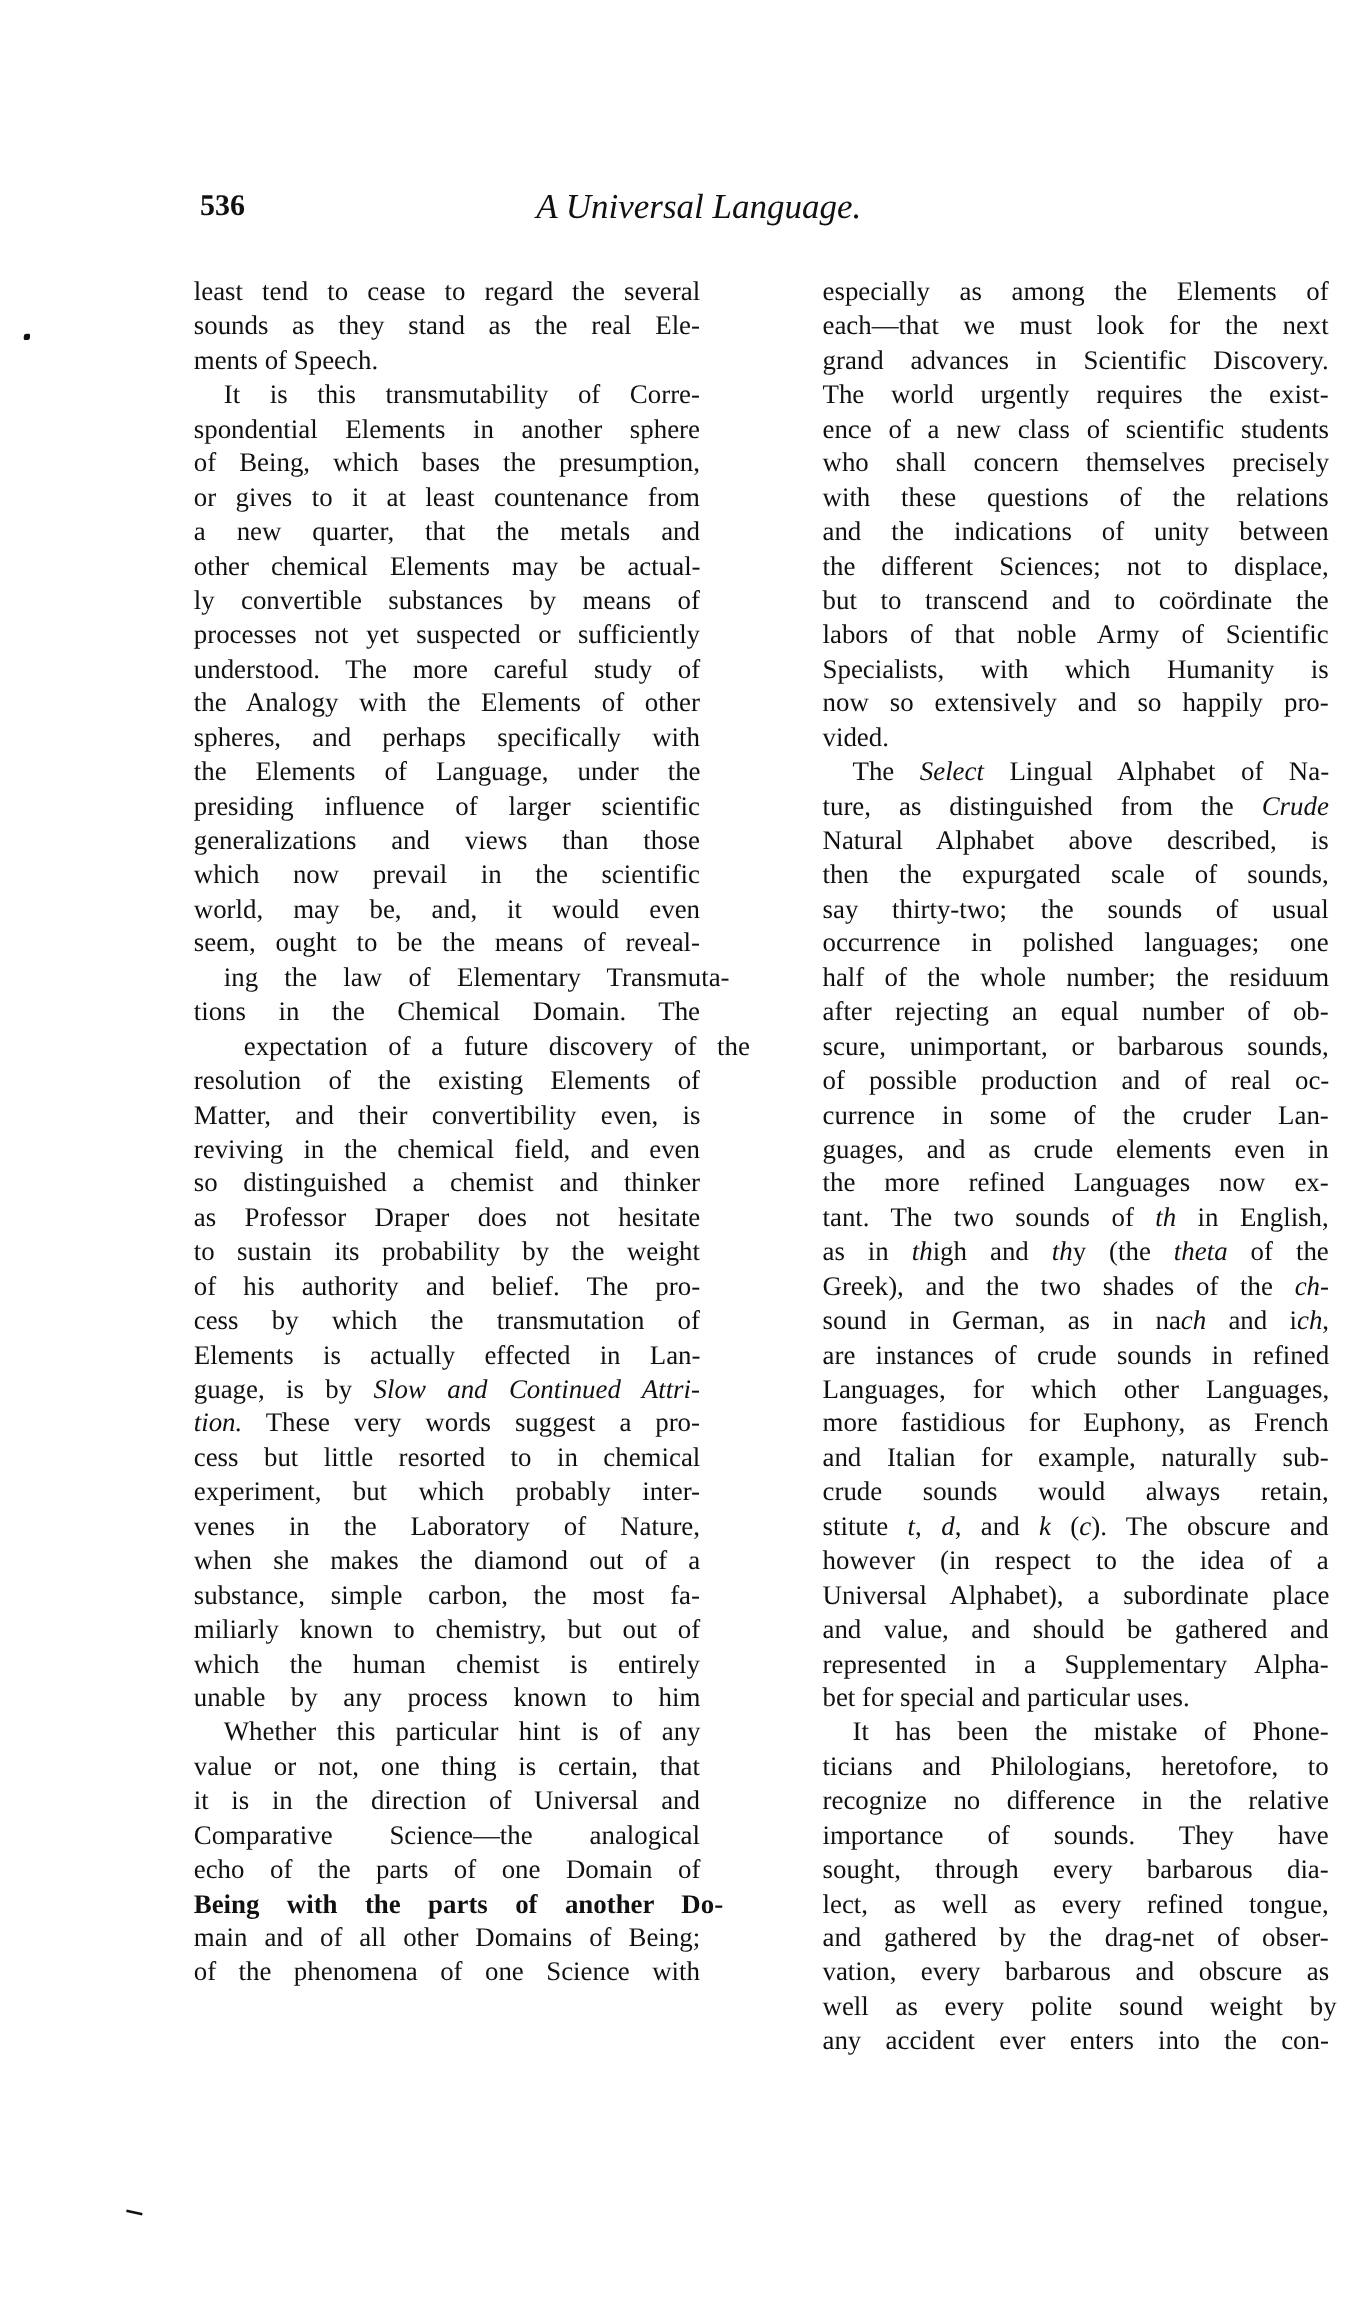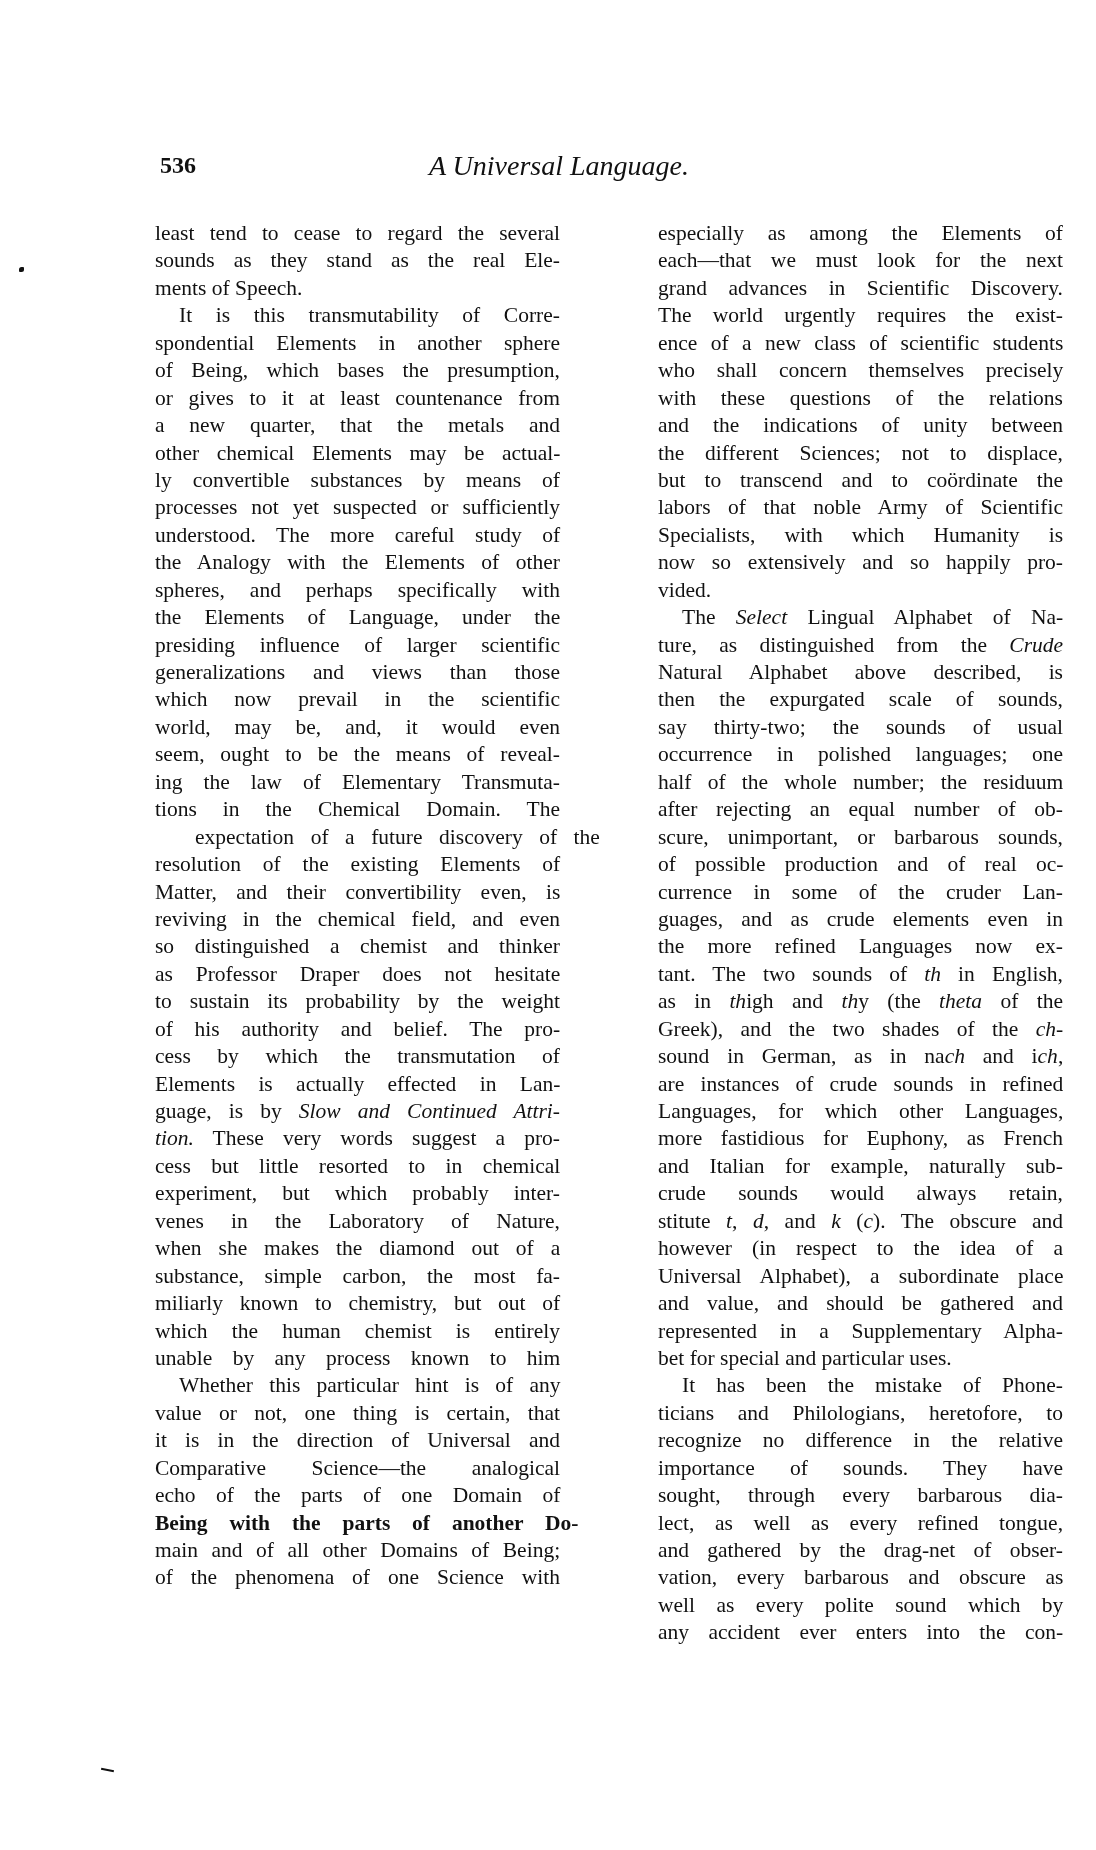--- a/index.html
+++ b/index.html
@@ -45,7 +45,7 @@
       <span class="line" style="display: block; word-spacing: 18px;">which now prevail in the scientific</span>
       <span class="line" style="display: block; word-spacing: 18px;">world, may be, and, it would even</span>
       <span class="line" style="display: block; word-spacing: 10.4286px;">seem, ought to be the means of reveal-</span>
-      <span class="line" style="display: block; word-spacing: 15.6px;">ing the law of Elementary Transmuta-</span>
+      <span class="line" style="display: block; word-spacing: 15.6px; margin-left: 24px;">ing the law of Elementary Transmuta-</span>
       <span class="line" style="display: block; word-spacing: 18px;">tions in the Chemical Domain.  The</span>
       <span class="line" style="display: block; word-spacing: 11.1667px; margin-left: 40px;">expectation of a future discovery of the</span>
       <span class="line" style="display: block; word-spacing: 16.4px;">resolution of the existing Elements of</span>

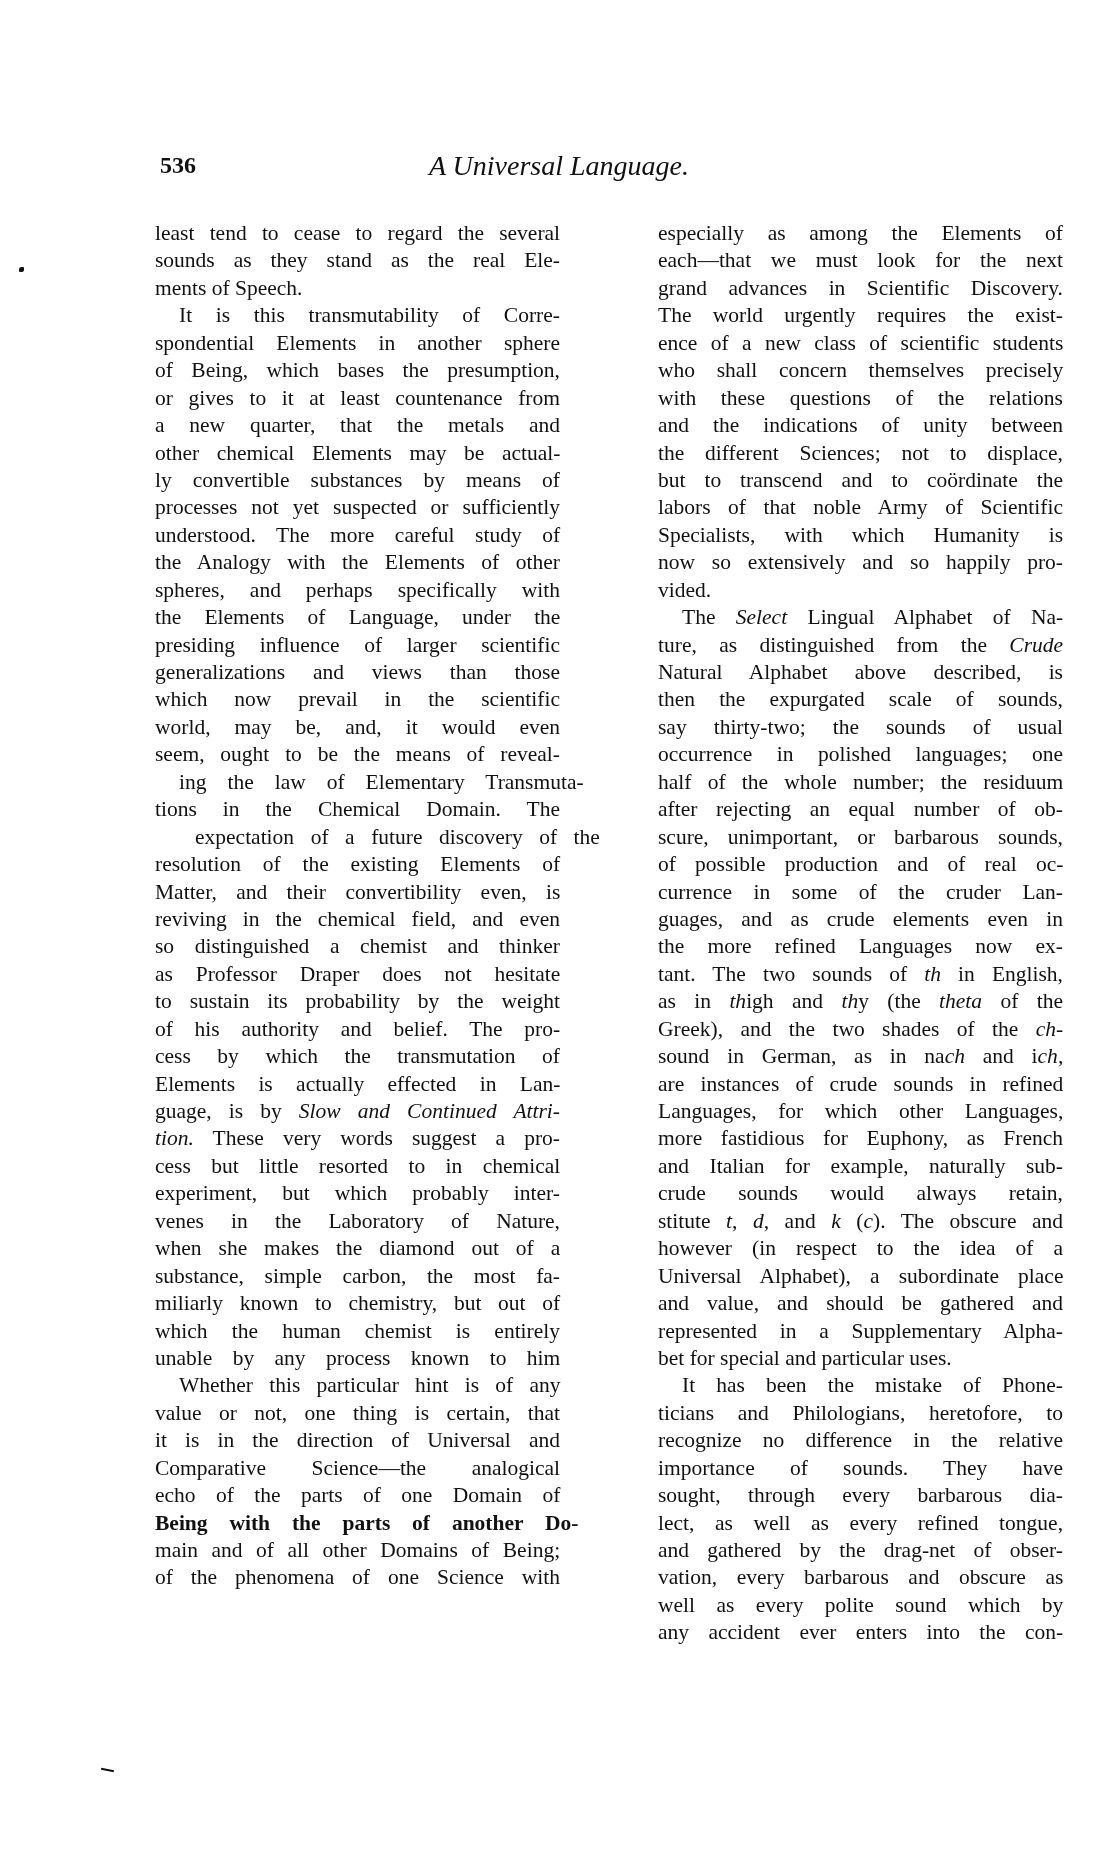--- a/index.html
+++ b/index.html
@@ -127,7 +127,7 @@
       <span class="line" style="display: block; word-spacing: 15.1667px;">lect, as well as every refined tongue,</span>
       <span class="line" style="display: block; word-spacing: 12.8333px;">and gathered by the drag-net of obser-</span>
       <span class="line" style="display: block; word-spacing: 14.2px;">vation, every barbarous and obscure as</span>
-      <span class="line" style="display: block; word-spacing: 16px;">well as every polite sound which by</span>
+      <span class="line" style="display: block; word-spacing: 16px;">well as every polite sound weight by</span>
       <span class="line" style="display: block; word-spacing: 14px;">any accident ever enters into the con-</span>
     </div>
 

